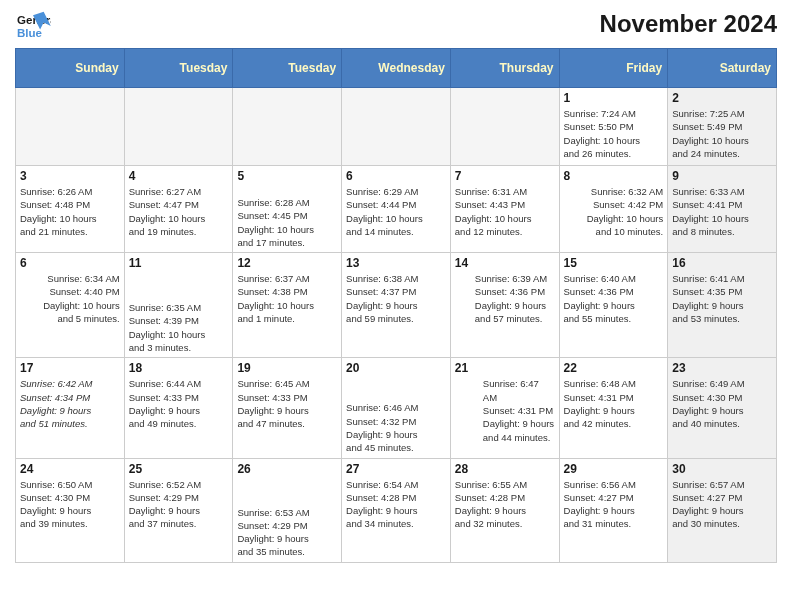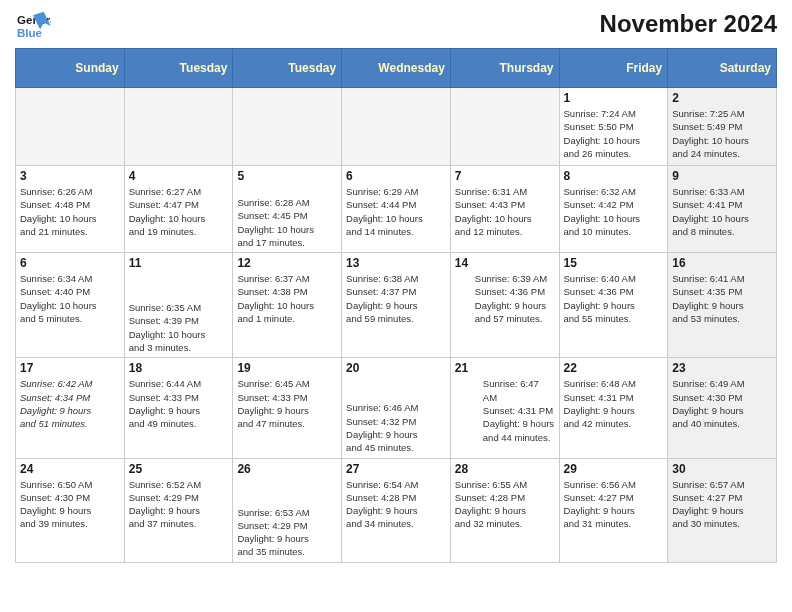--- a/index.html
+++ b/index.html
@@ -172,7 +172,7 @@
           </td>
           <td>
             <div class="day-number">8</div>
-            <div class="day-info" style="white-space: pre-line;">Sunrise: 6:32 AM
+            <div class="day-info" style="white-space: pre-line; text-align: right;">Sunrise: 6:32 AM
 Sunset: 4:42 PM
 Daylight: 10 hours
 and 10 minutes.</div>

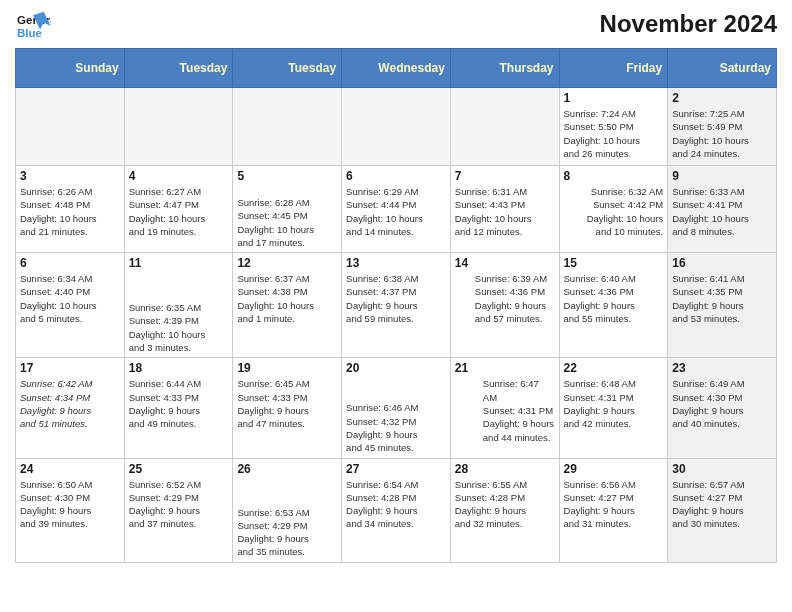--- a/index.html
+++ b/index.html
@@ -188,7 +188,7 @@
         <tr>
           <td>
             <div class="day-number">6</div>
-            <div class="day-info" style="white-space: pre-line;">Sunrise: 6:34 AM
+            <div class="day-info" style="white-space: pre-line; text-align: right;">Sunrise: 6:34 AM
 Sunset: 4:40 PM
 Daylight: 10 hours
 and 5 minutes.</div>

